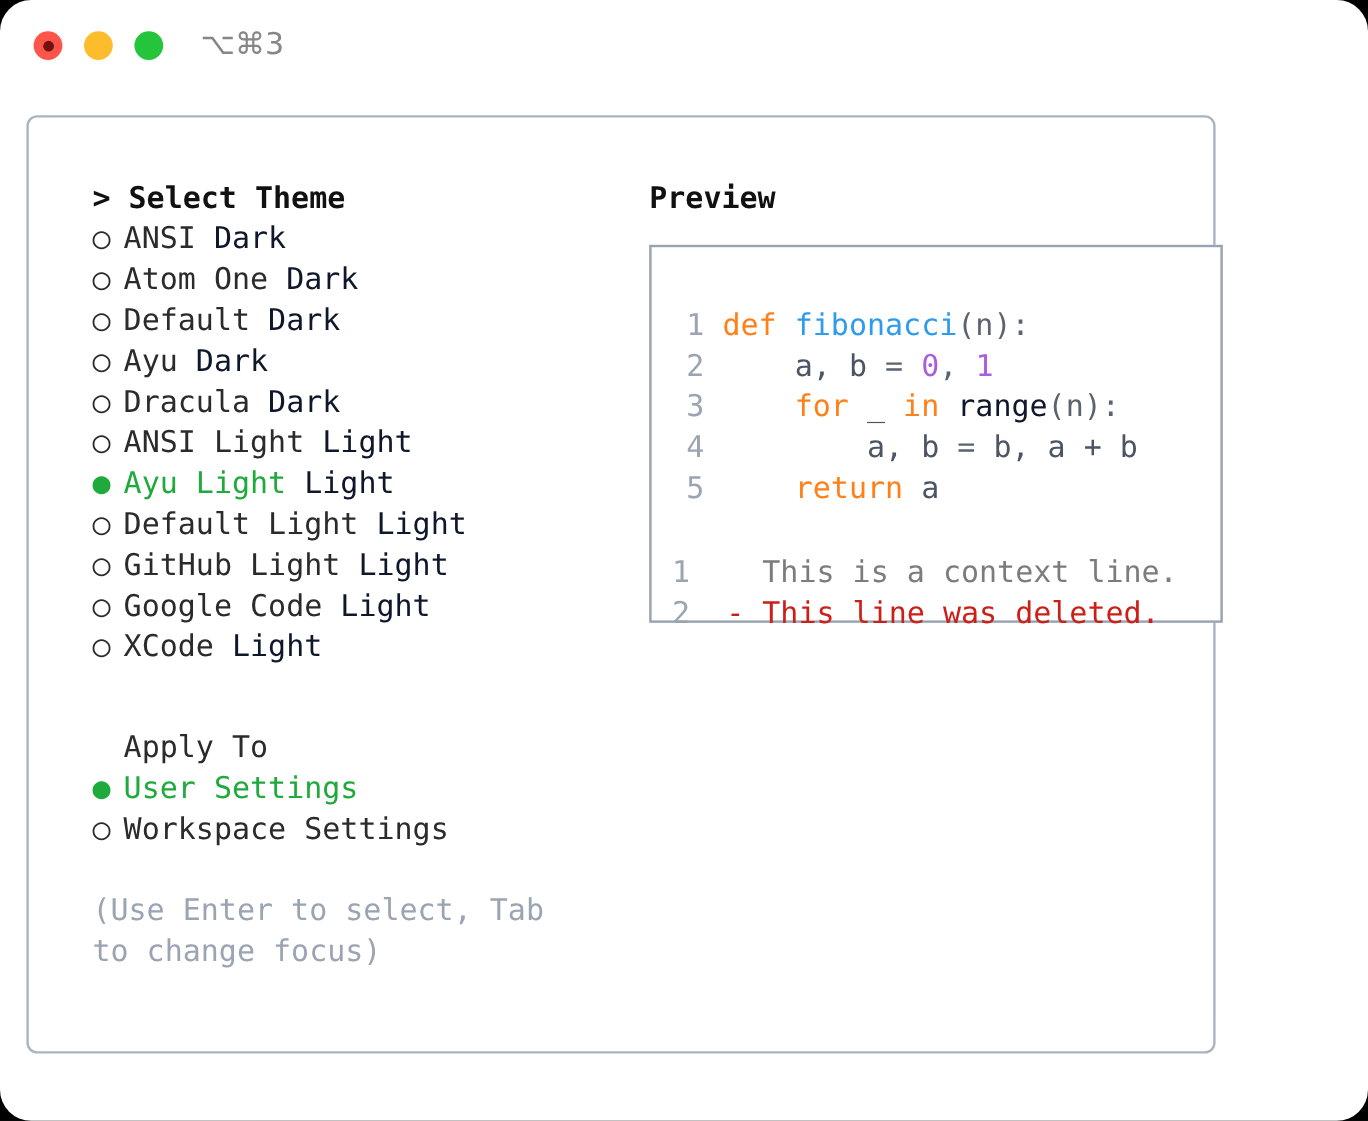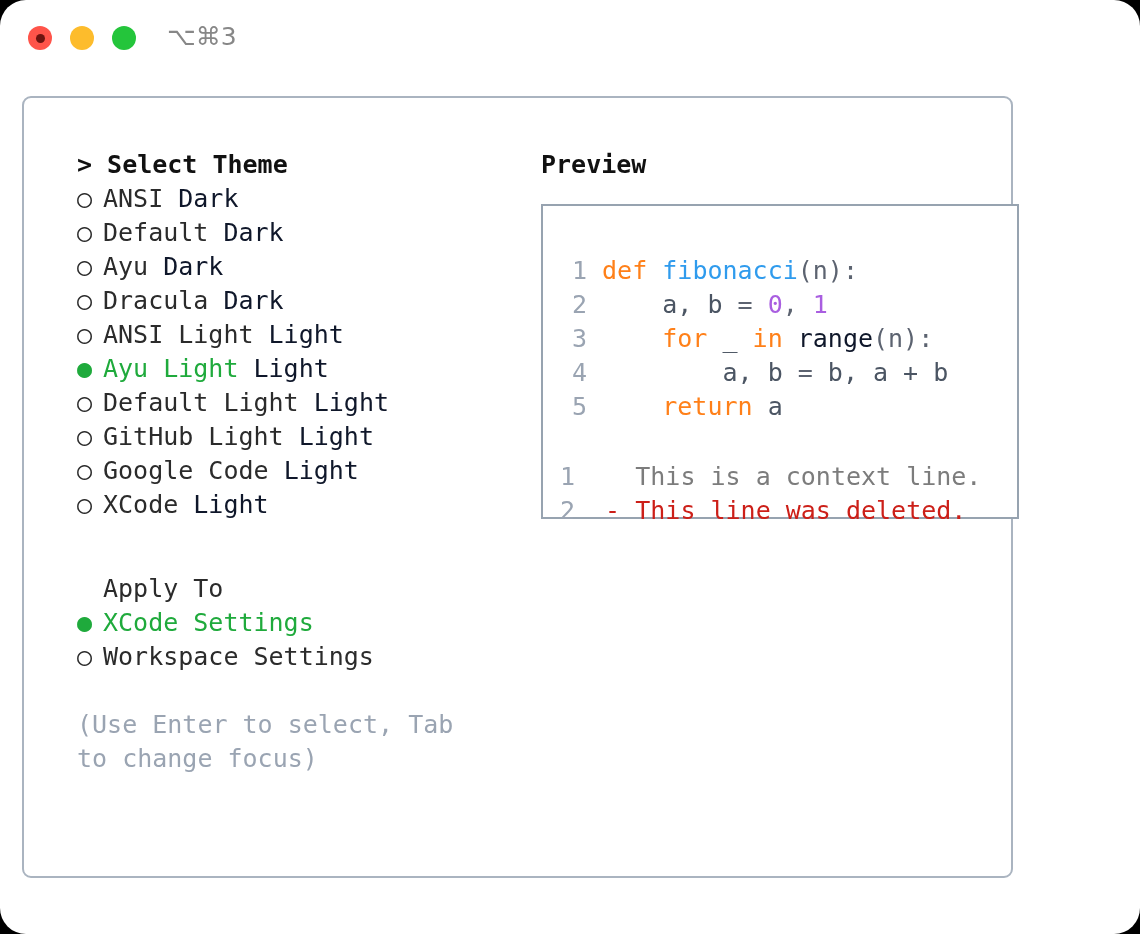--- a/index.html
+++ b/index.html
@@ -219,6 +219,7 @@
 
         <div id="theme-list">
             <div class="opt-row"><span class="bullet">○</span><span class="opt-name">ANSI</span><span class="tag"> Dark</span></div>
+            <div class="opt-row"><span class="bullet">○</span><span class="opt-name">Atom One</span><span class="tag"> Dark</span></div>
             <div class="opt-row"><span class="bullet">○</span><span class="opt-name">Default</span><span class="tag"> Dark</span></div>
             <div class="opt-row"><span class="bullet">○</span><span class="opt-name">Ayu</span><span class="tag"> Dark</span></div>
             <div class="opt-row"><span class="bullet">○</span><span class="opt-name">Dracula</span><span class="tag"> Dark</span></div>

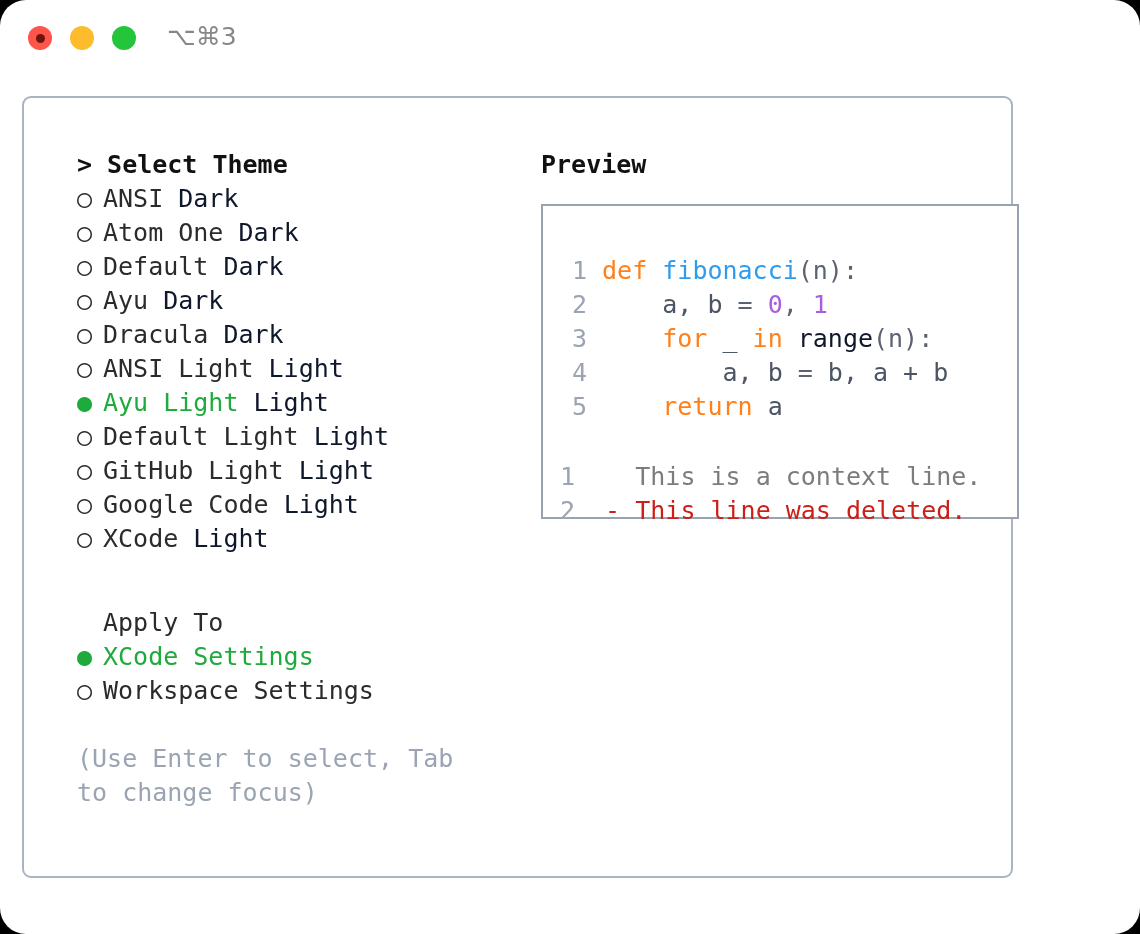--- a/index.html
+++ b/index.html
@@ -236,7 +236,7 @@
         <div class="apply-head">Apply To</div>
 
         <div id="apply-list">
-            <div class="opt-row selected"><span class="bullet">●</span><span>XCode Settings</span></div>
+            <div class="opt-row selected"><span class="bullet">●</span><span>User Settings</span></div>
             <div class="opt-row"><span class="bullet">○</span><span>Workspace Settings</span></div>
           </div>
 

